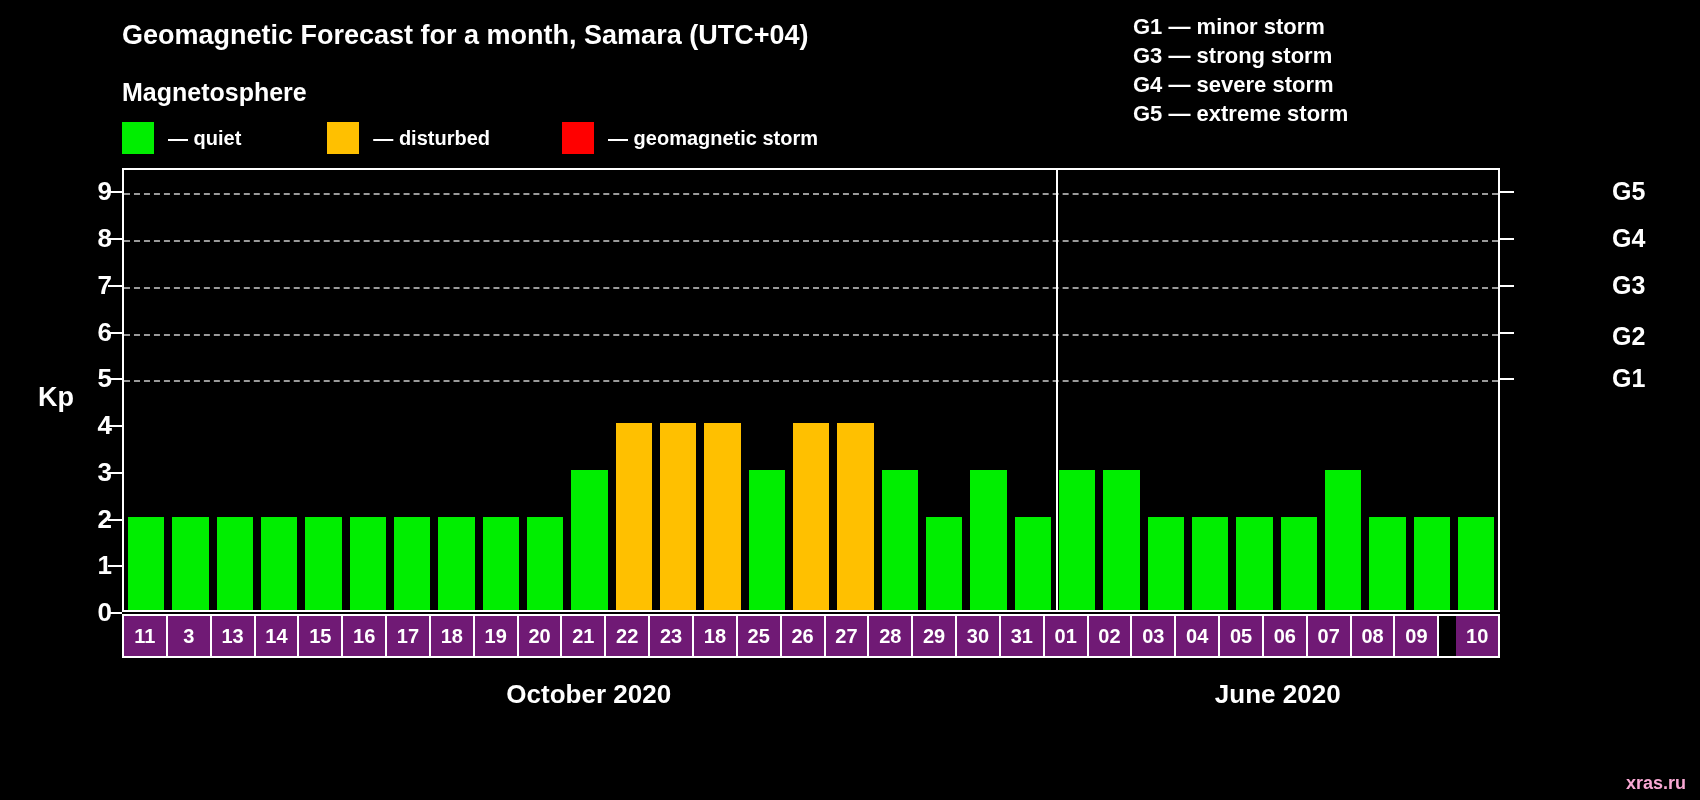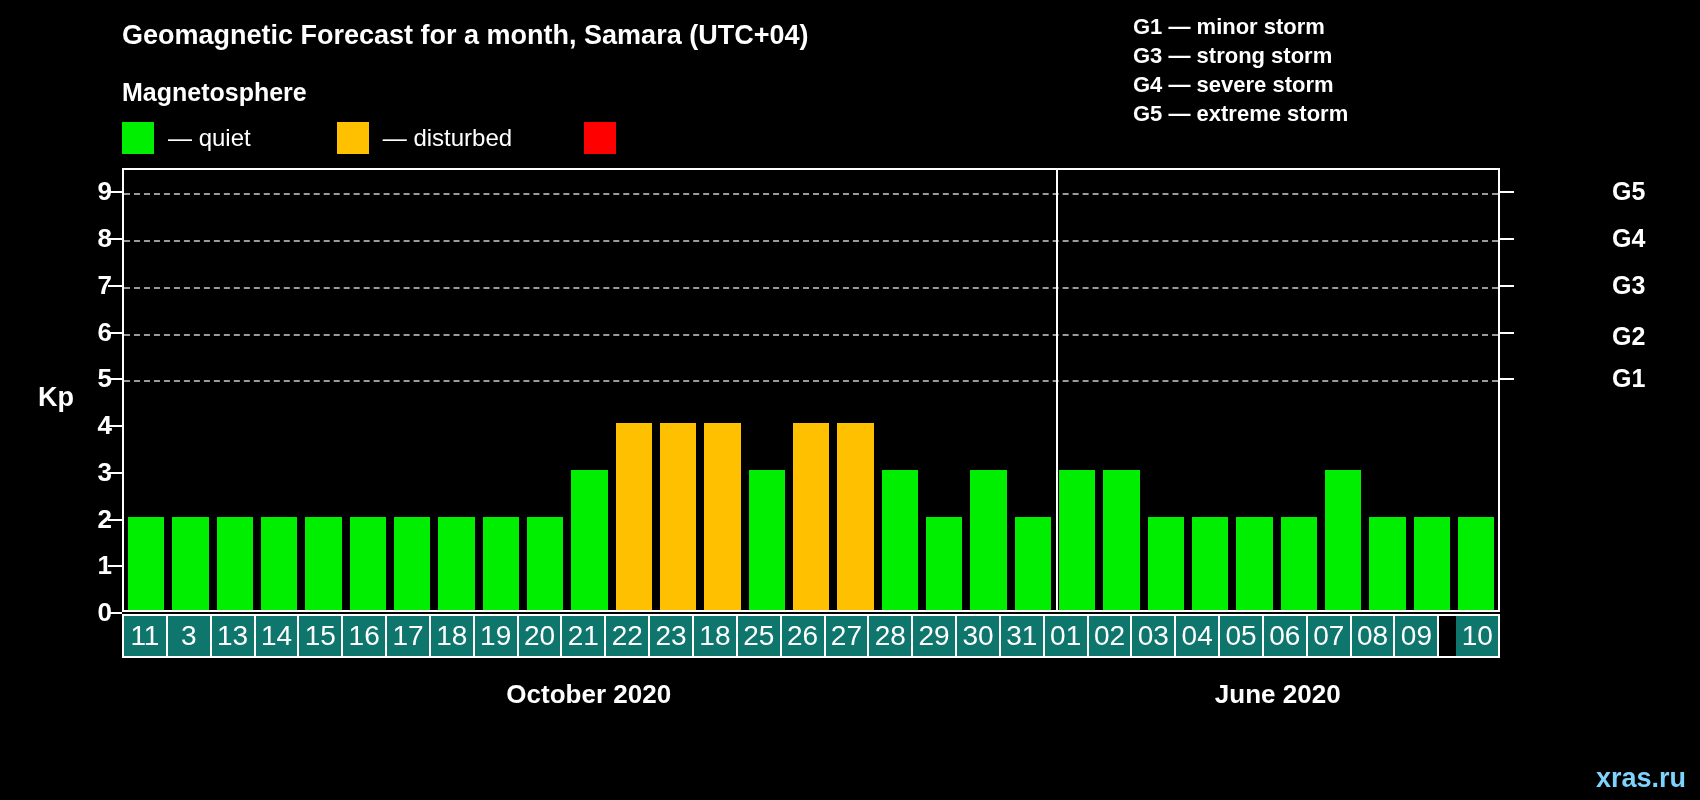--- a/index.html
+++ b/index.html
@@ -53,8 +53,8 @@
     flex: 0 0 auto;
   }
   .mag-text {
-    font-size: 24px;
-    font-weight: normal;
+    font-size: 20px;
+    font-weight: bold;
     margin-left: 14px;
   }
   .mag-gap-1 { width: 86px; }

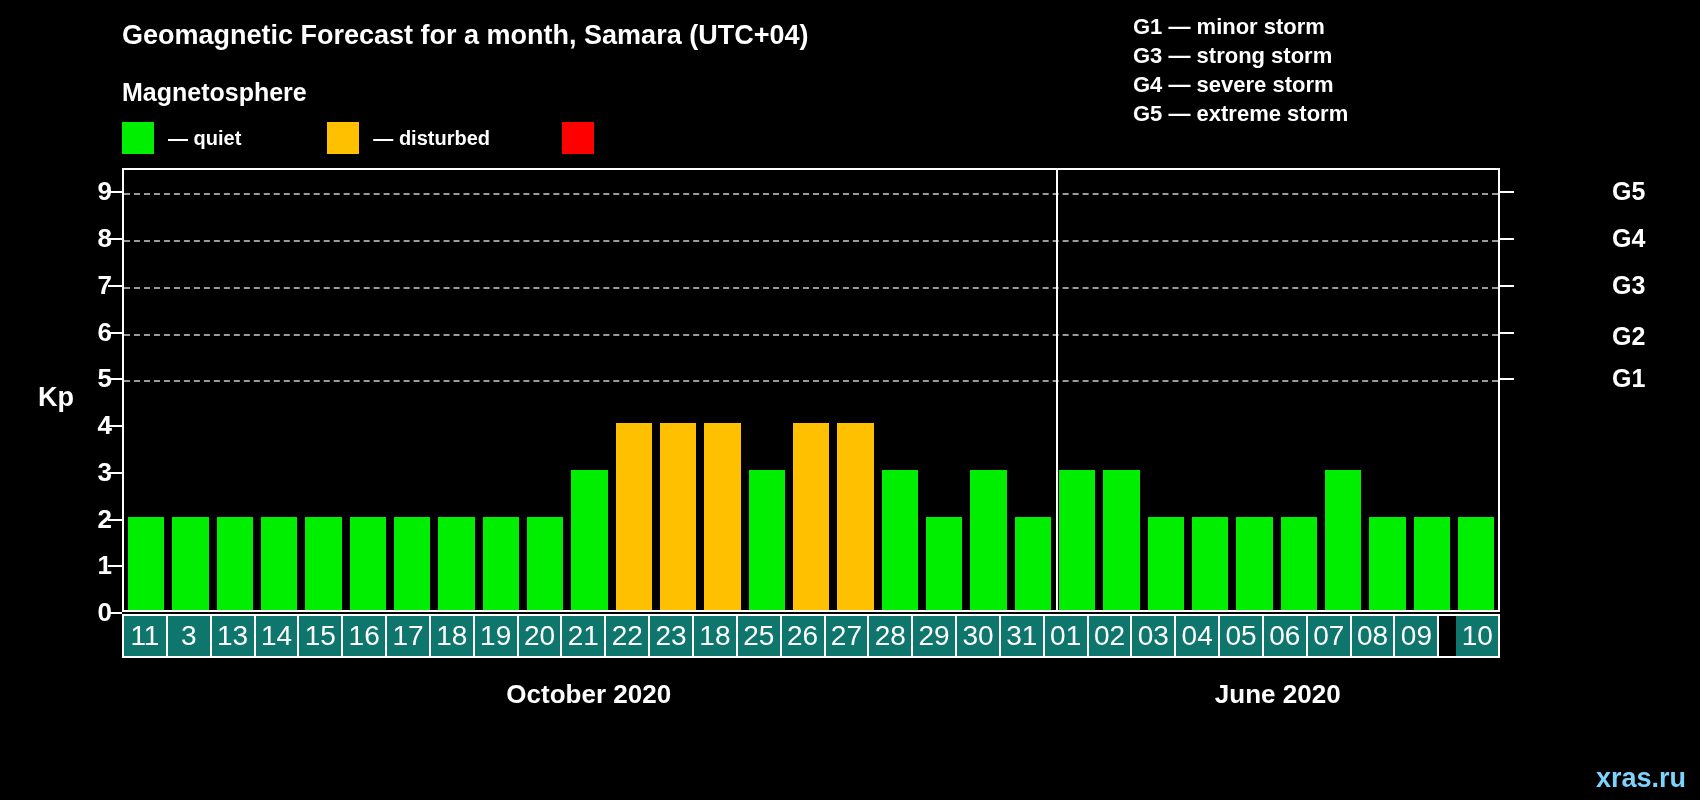--- a/index.html
+++ b/index.html
@@ -226,6 +226,7 @@
     <div class="mag-gap-2"></div>
     <div class="mag-item">
       <span class="mag-swatch" style="background: rgb(255, 0, 0);"></span>
+      <span class="mag-text">— geomagnetic storm</span>
     </div>
   </div>
 

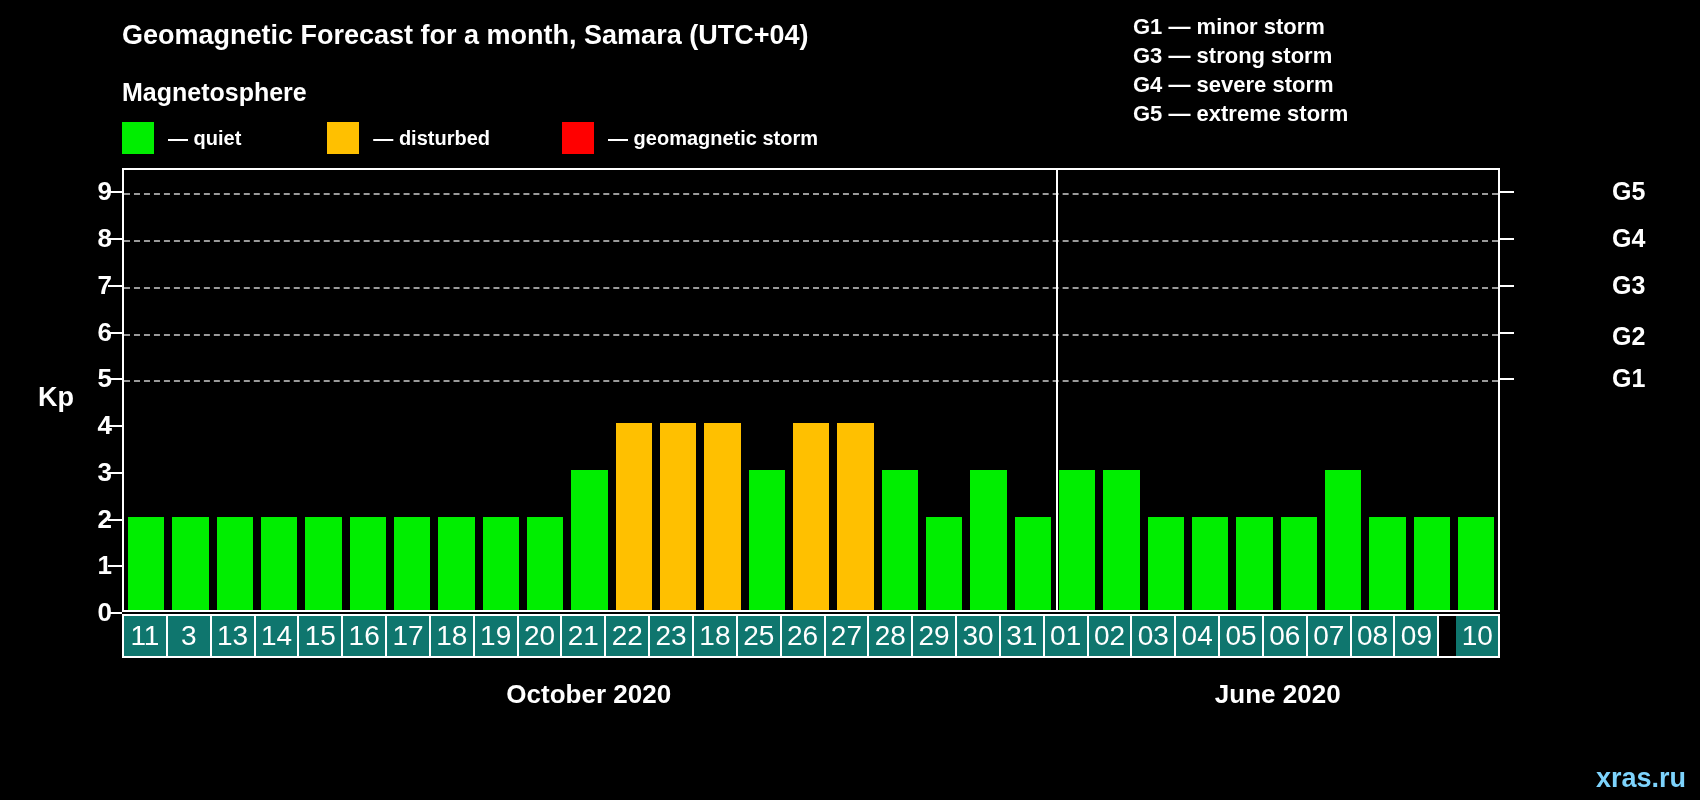--- a/index.html
+++ b/index.html
@@ -181,9 +181,9 @@
     display: flex;
     align-items: center;
     justify-content: center;
-    font-size: 28px;
-    font-weight: normal;
-    background: #0f766e;
+    font-size: 20px;
+    font-weight: bold;
+    background: #701a75;
   }
   .date-cell:last-child { border-right: none; margin-left: 17px; }
 

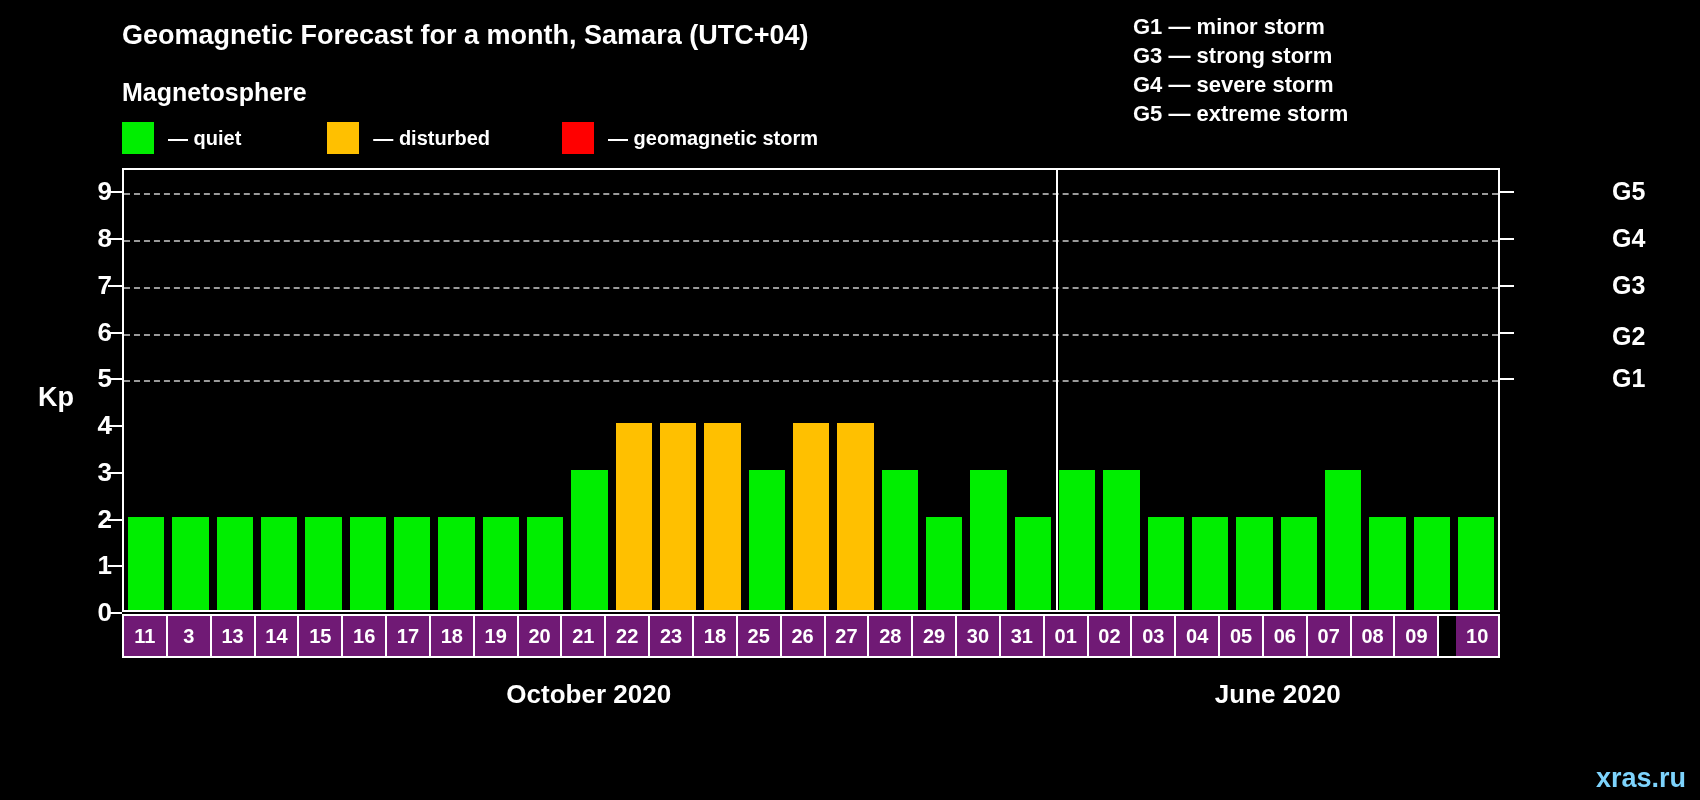--- a/index.html
+++ b/index.html
@@ -202,9 +202,9 @@
     position: absolute;
     right: 14px;
     bottom: 6px;
-    font-size: 27px;
-    font-weight: bold;
-    color: #7dd3fc;
+    font-size: 18px;
+    font-weight: bold;
+    color: #f9a8d4;
   }
 </style>
 </head>

